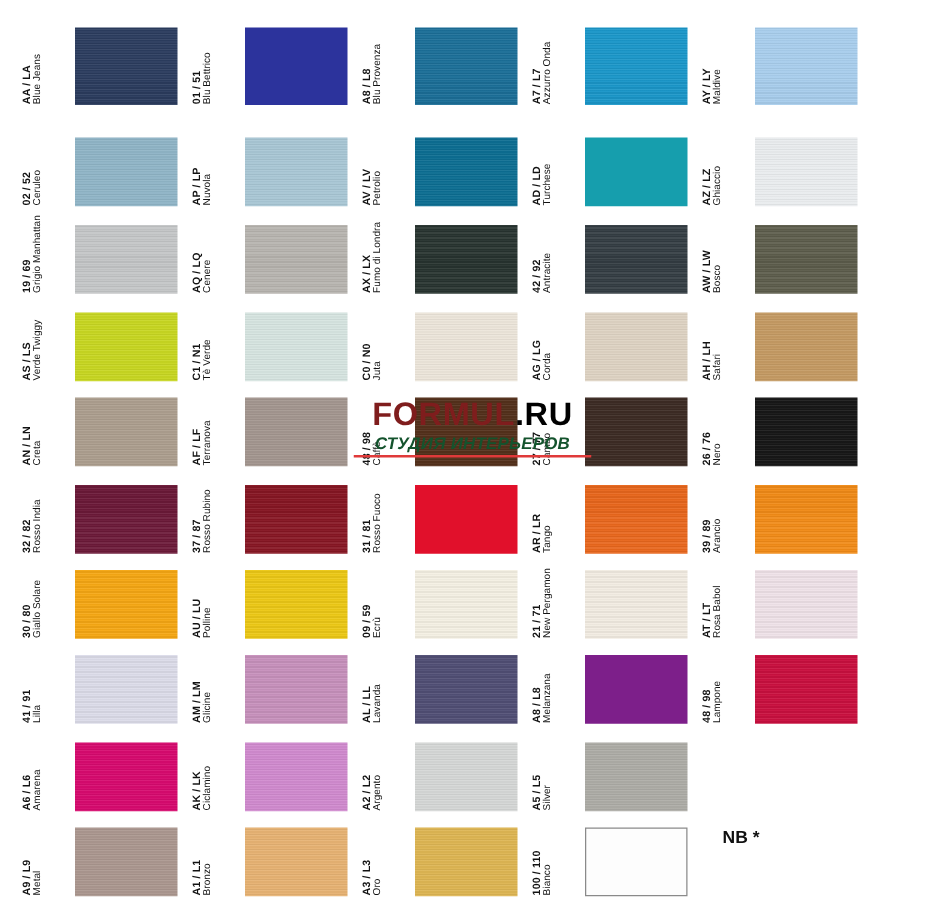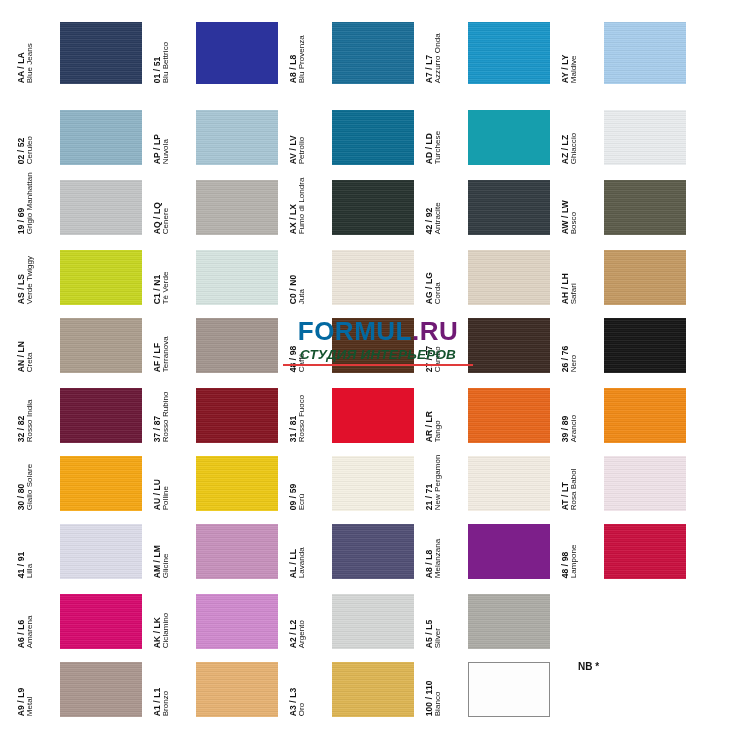--- a/index.html
+++ b/index.html
@@ -131,7 +131,7 @@
     letter-spacing: 0.5px;
     line-height: 1;
   }
-  .wm-f { color: #0369a1; }
+  .wm-f { color: #7f1d1d; }
   .wm-ru { color: #701a75; }
   .wm-sub {
     font-size: 13.5px;

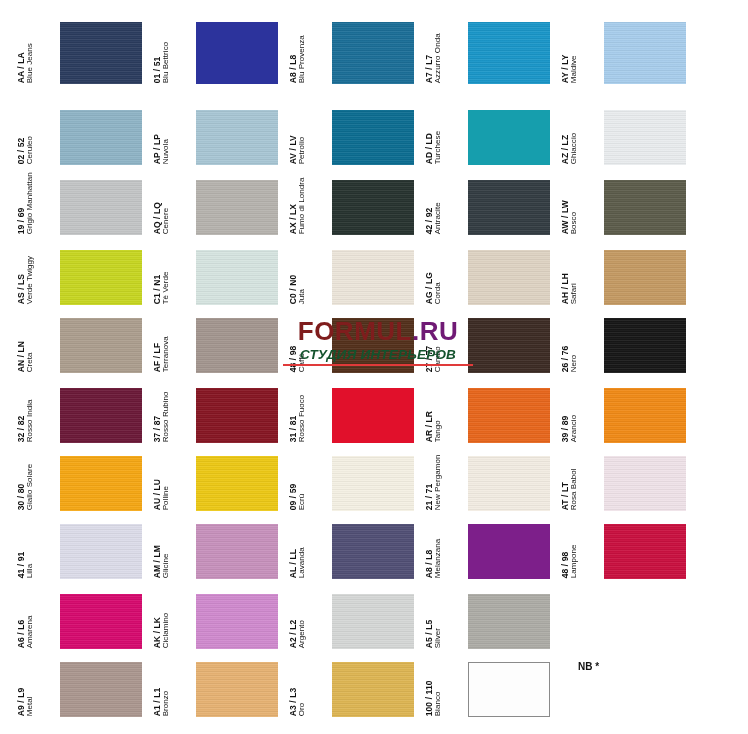--- a/index.html
+++ b/index.html
@@ -132,7 +132,7 @@
     line-height: 1;
   }
   .wm-f { color: #7f1d1d; }
-  .wm-ru { color: #701a75; }
+  .wm-ru { color: #000000; }
   .wm-sub {
     font-size: 13.5px;
     font-weight: bold;

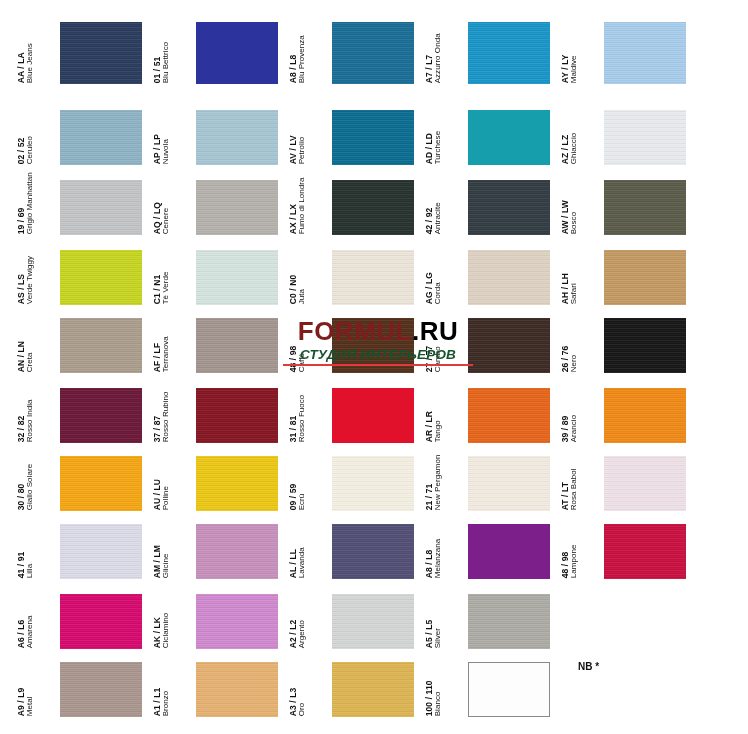--- a/index.html
+++ b/index.html
@@ -111,7 +111,7 @@
   }
   .note-title {
     font-weight: bold;
-    font-size: 10px;
+    font-size: 14px;
     margin-bottom: 2px;
   }
 

